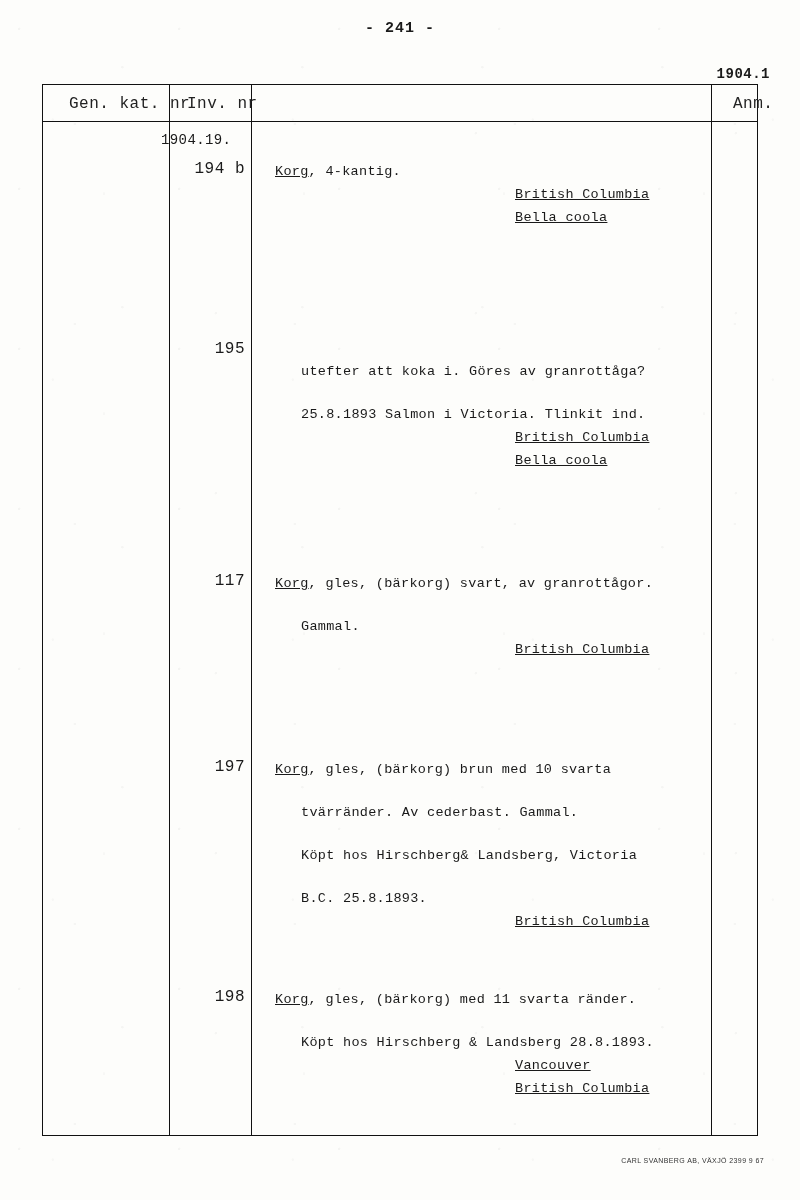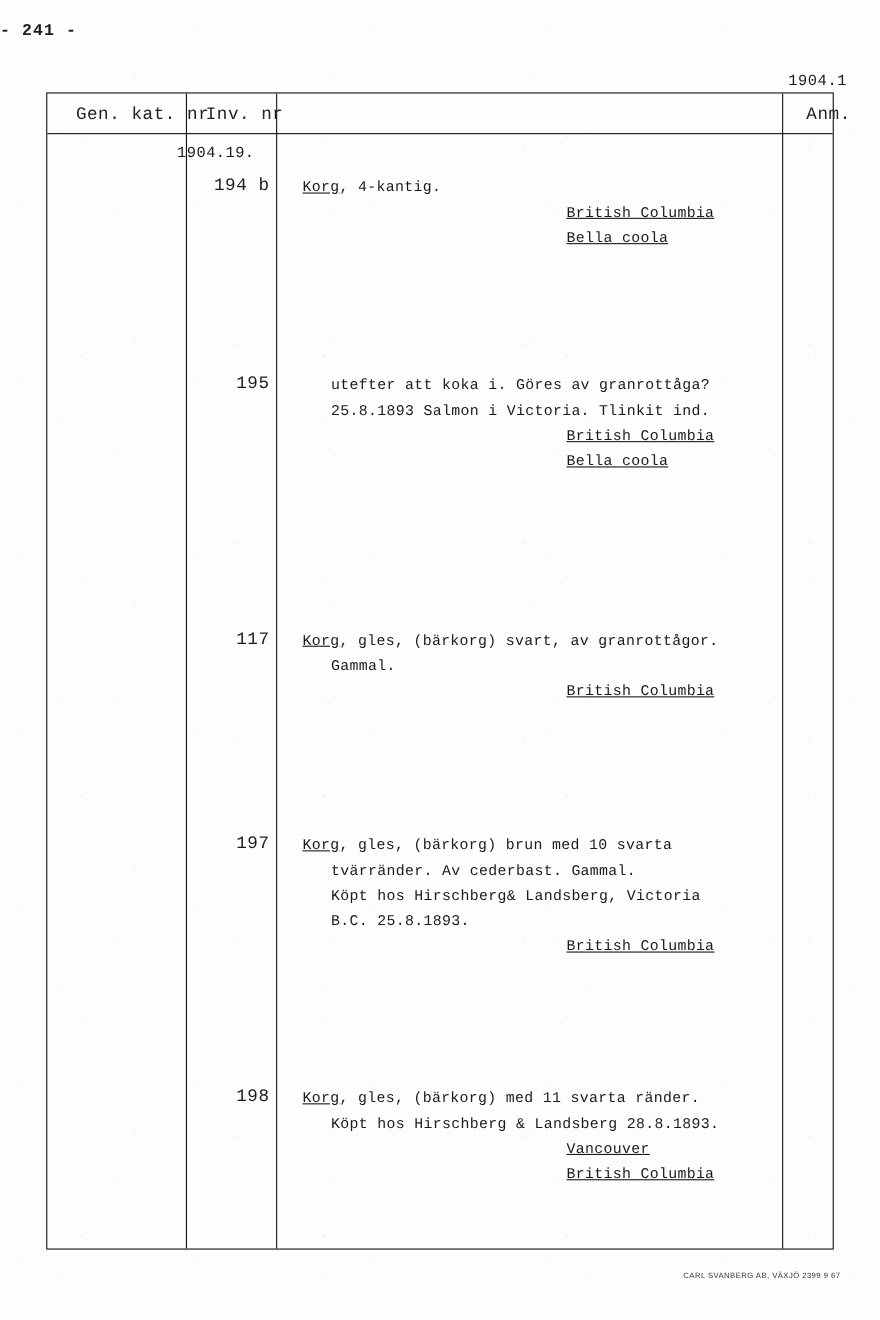--- a/index.html
+++ b/index.html
@@ -39,7 +39,7 @@
     top: 20px;
     left: 0;
     width: 800px;
-    text-align: left;
+    text-align: center;
     font-size: 15px;
     letter-spacing: 1px;
     font-weight: bold;

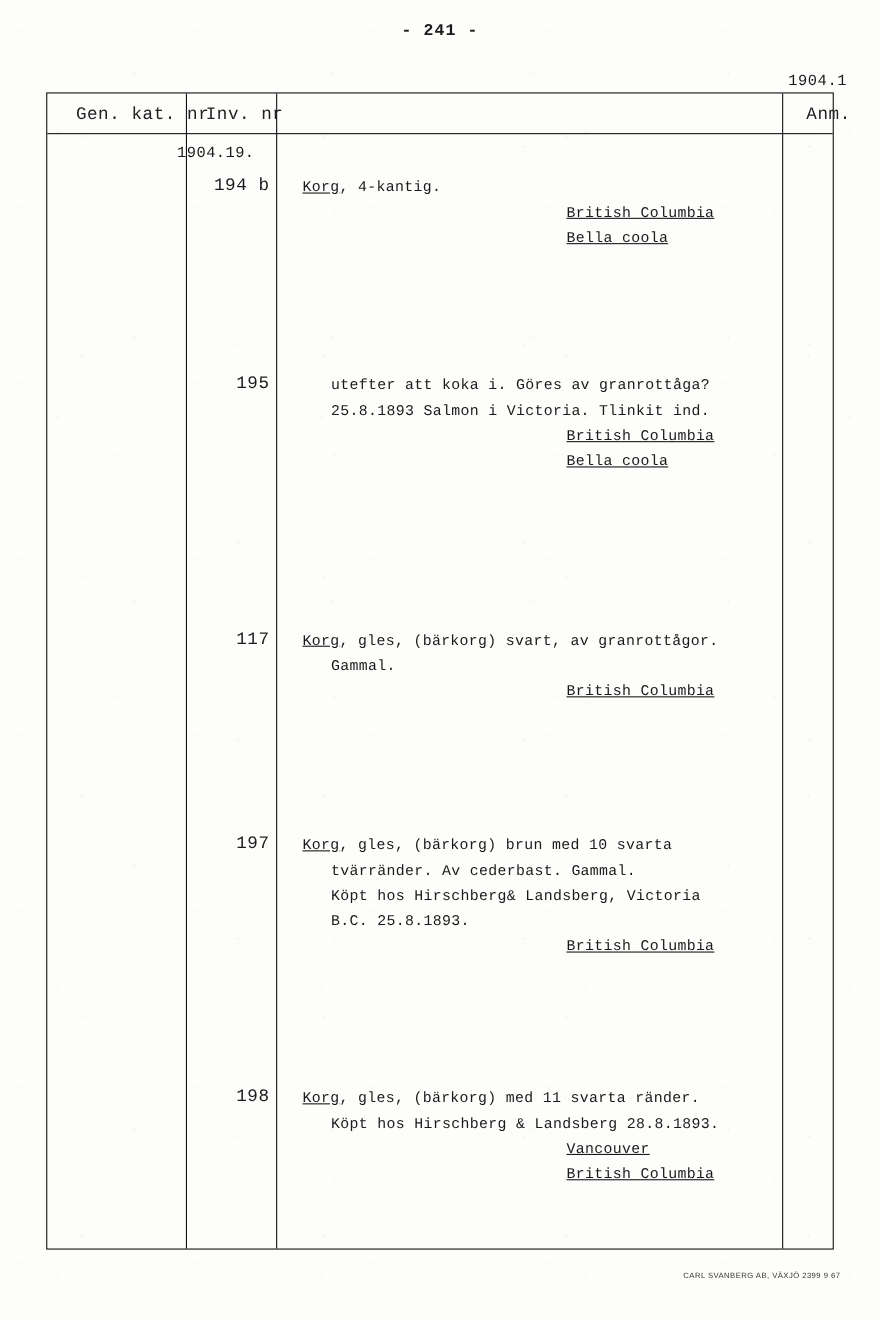--- a/index.html
+++ b/index.html
@@ -51,6 +51,7 @@
     right: 30px;
     font-size: 14px;
     letter-spacing: 0.5px;
+    font-weight: bold;
   }
 
   

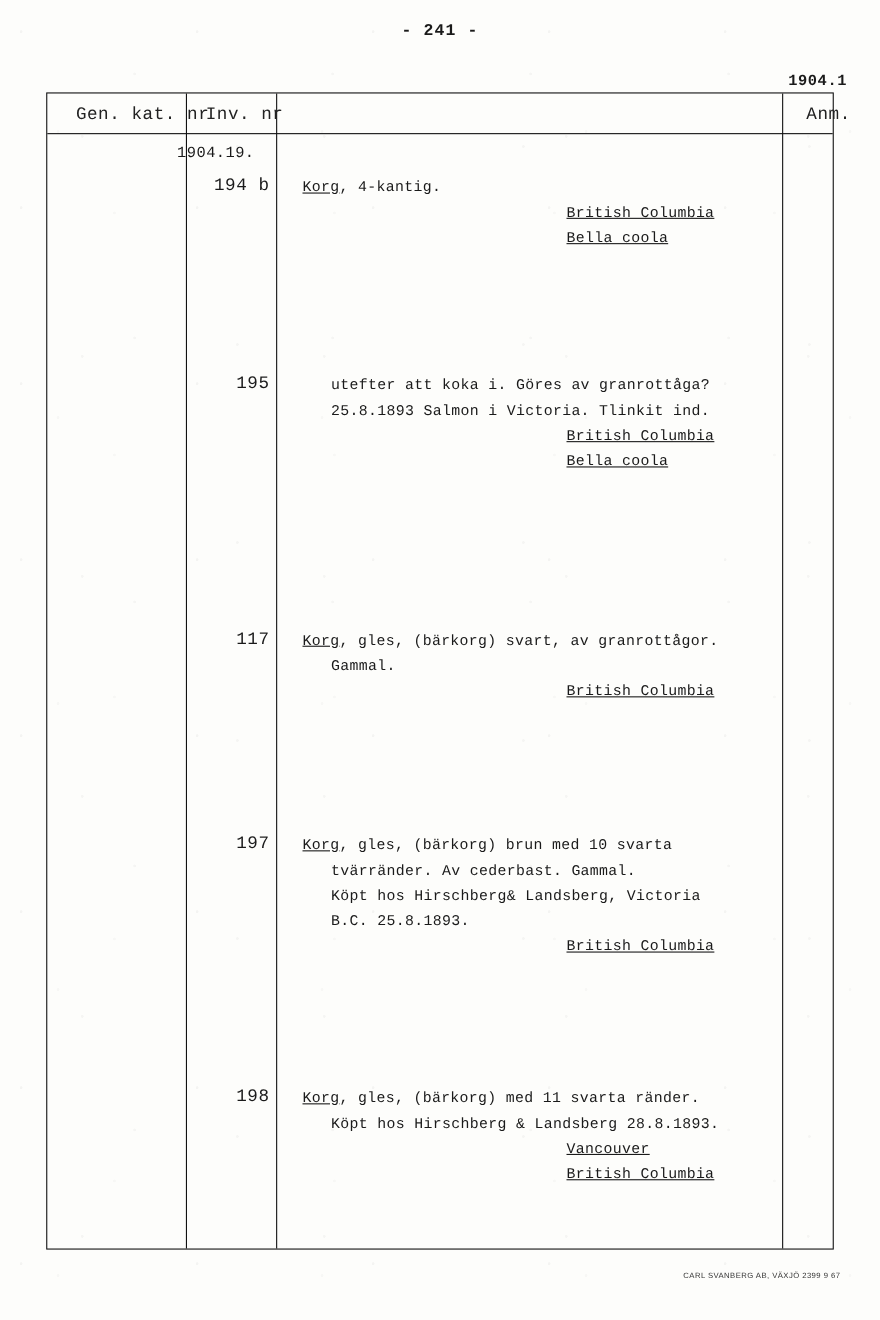--- a/index.html
+++ b/index.html
@@ -131,7 +131,7 @@
     letter-spacing: 0.3px;
   }
   .desc .ln { display: block; white-space: pre; }
-  .desc .ln.indent { padding-left: 26px; }
+  .desc .ln.indent { padding-left: 26px; margin-top: 20px; }
   .u { text-decoration: underline; }
 
   .place {

